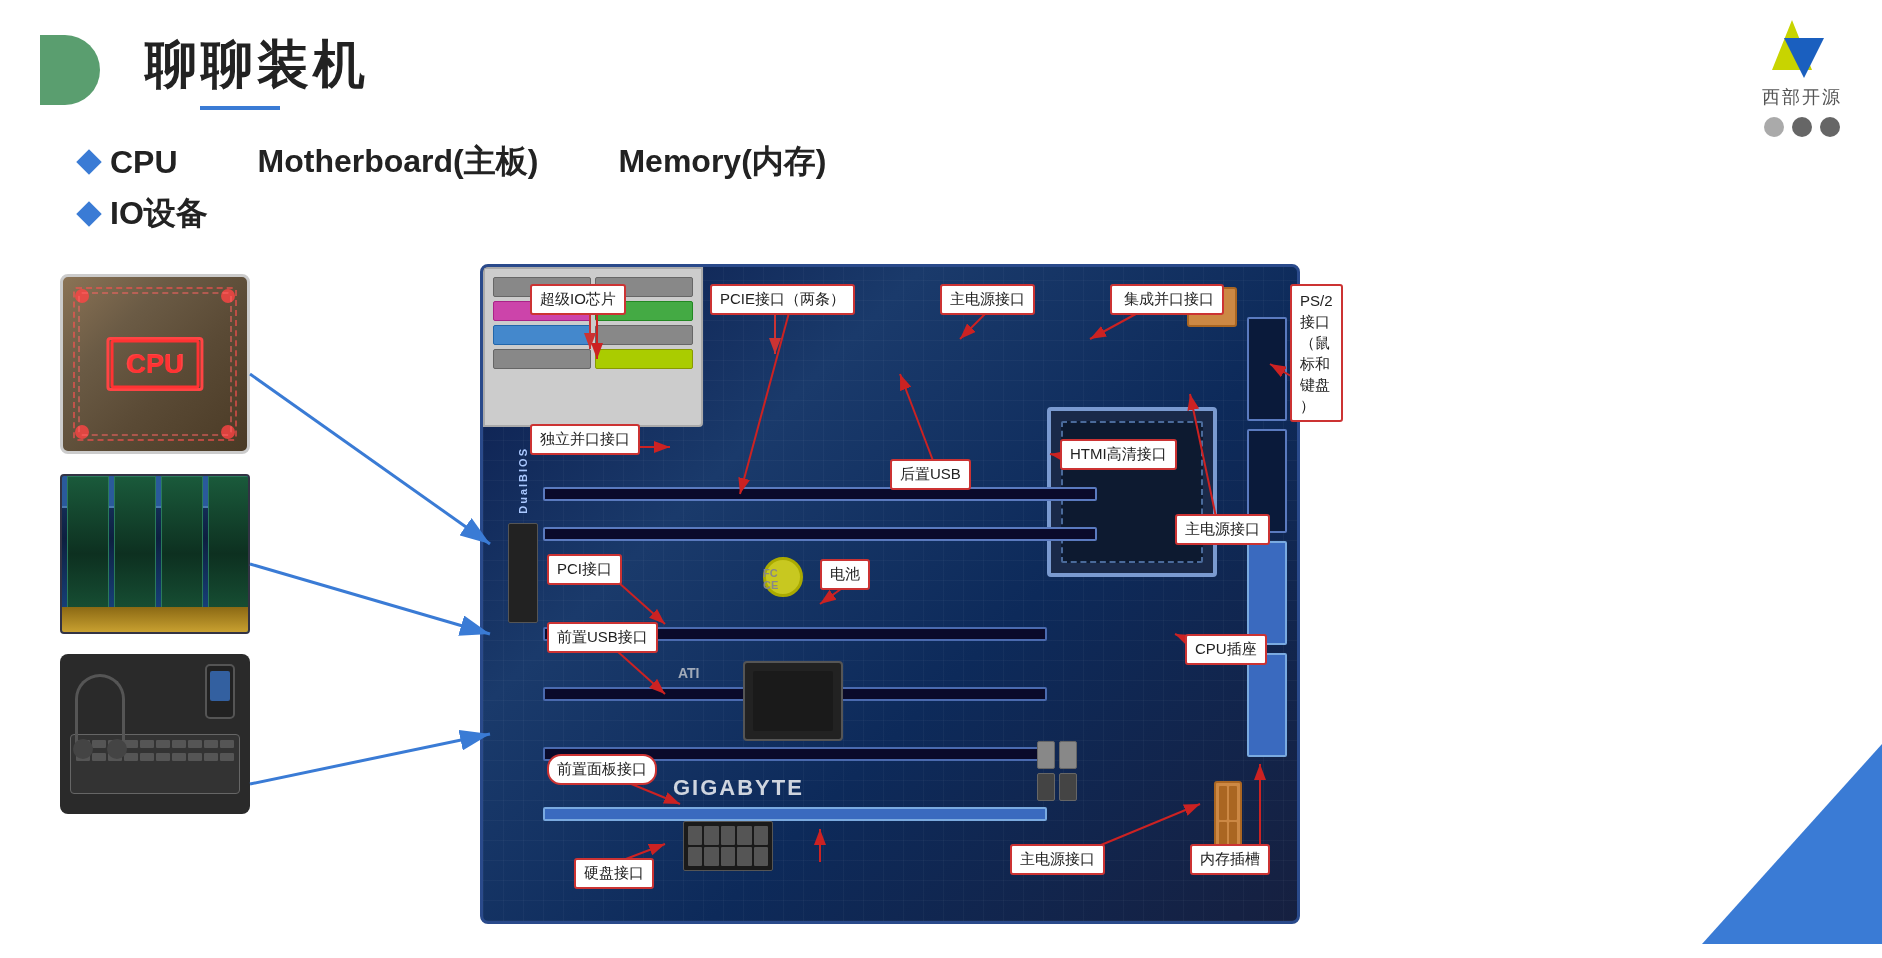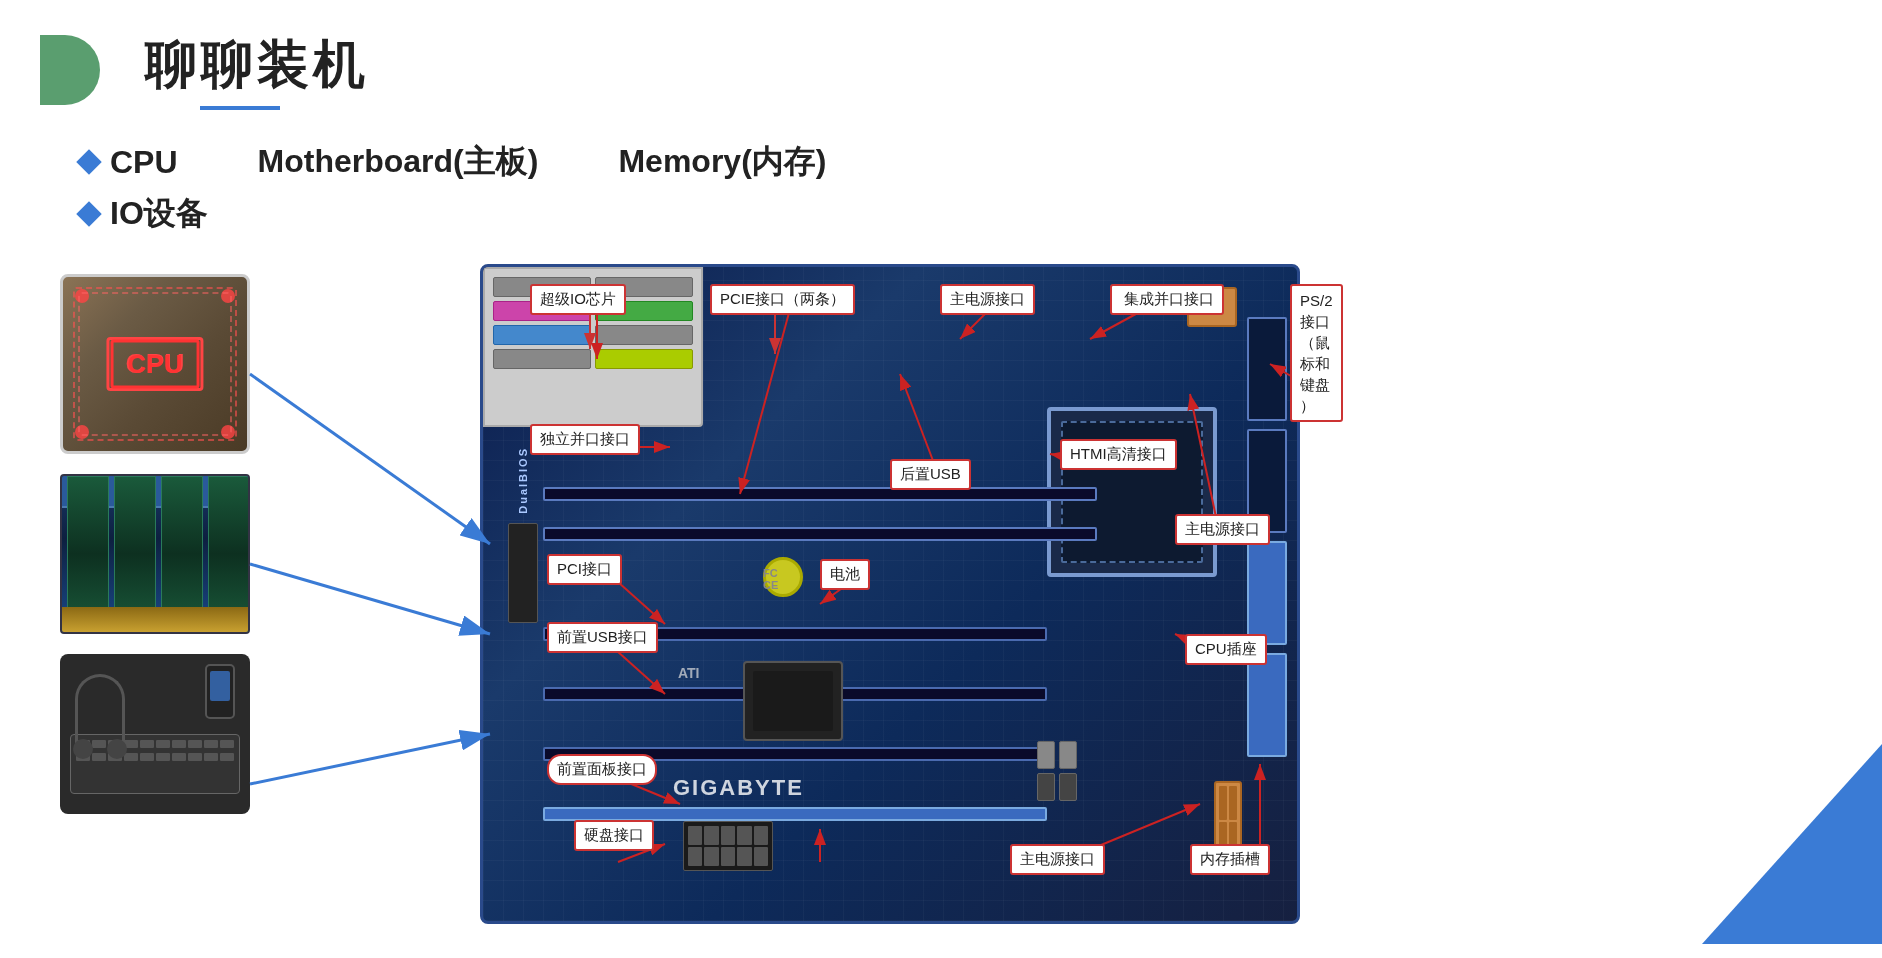--- a/index.html
+++ b/index.html
@@ -303,6 +303,18 @@
     <div class="title-underline"></div>
   </div>
 
+  <div class="top-right-logo">
+    <div class="logo-triangle-container">
+      <div class="logo-tri-green"></div>
+      <div class="logo-tri-blue"></div>
+    </div>
+    <div class="logo-text-cn">西部开源</div>
+    <div class="logo-dots">
+      <div class="logo-dot"></div>
+      <div class="logo-dot active"></div>
+      <div class="logo-dot active"></div>
+    </div>
+  </div>
 </div>
 
 <div class="items-section">

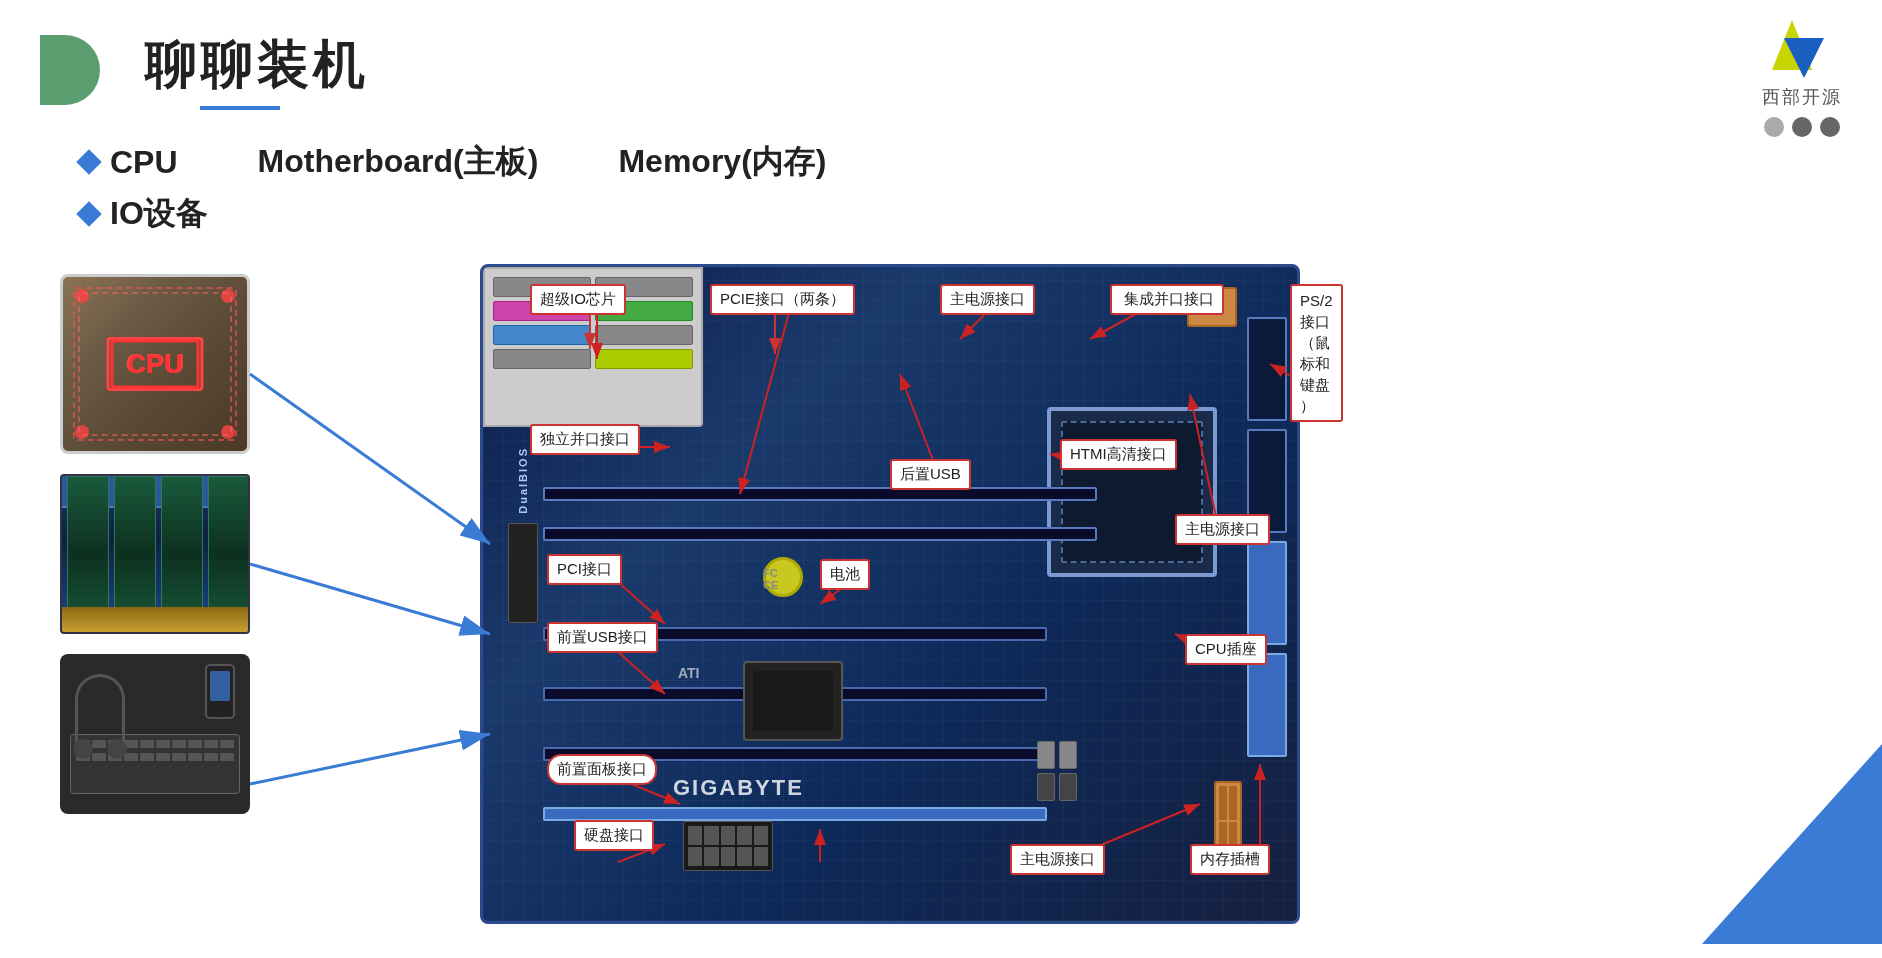--- a/index.html
+++ b/index.html
@@ -550,7 +550,7 @@
 
   <div class="callout" style="left:547px;top:490px;border-radius:14px;">前置面板接口</div>
 
-  <div class="callout" style="left:574px;top:556px;">硬盘接口</div>
+  <div class="callout" style="left:574px;top:594px;">硬盘接口</div>
 
 
   <div class="callout" style="left:1010px;top:580px;">主电源接口</div>

